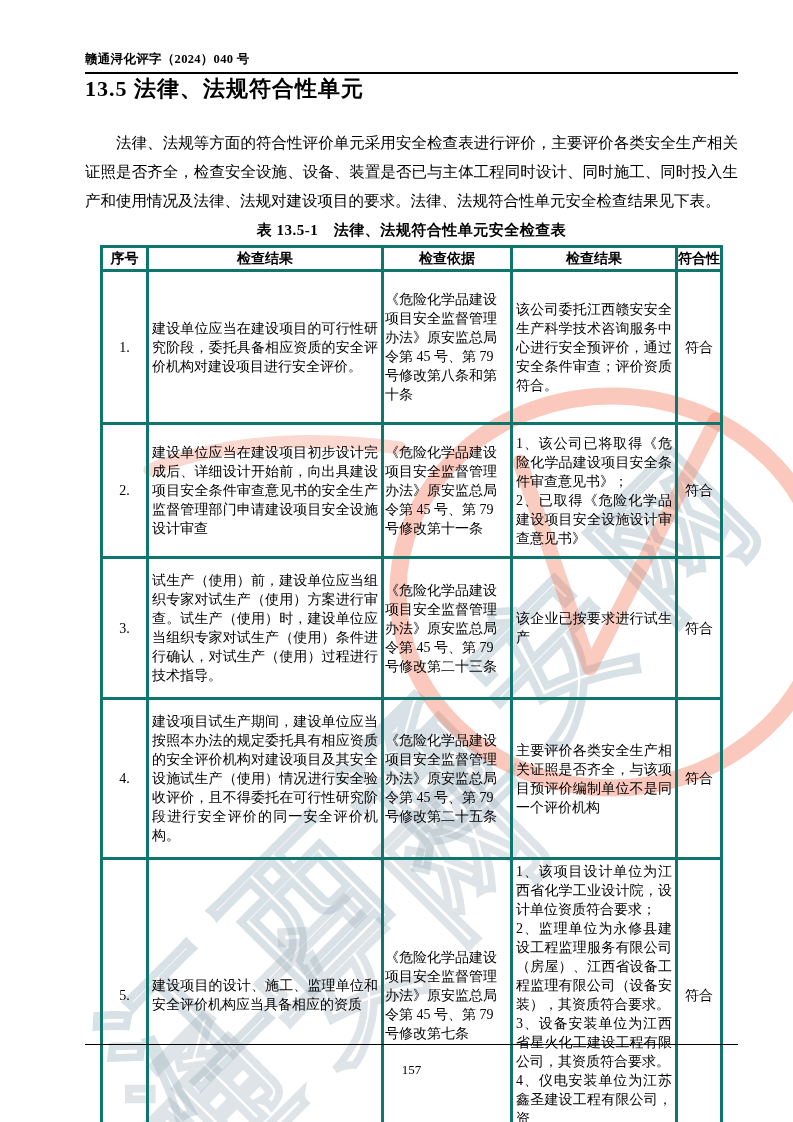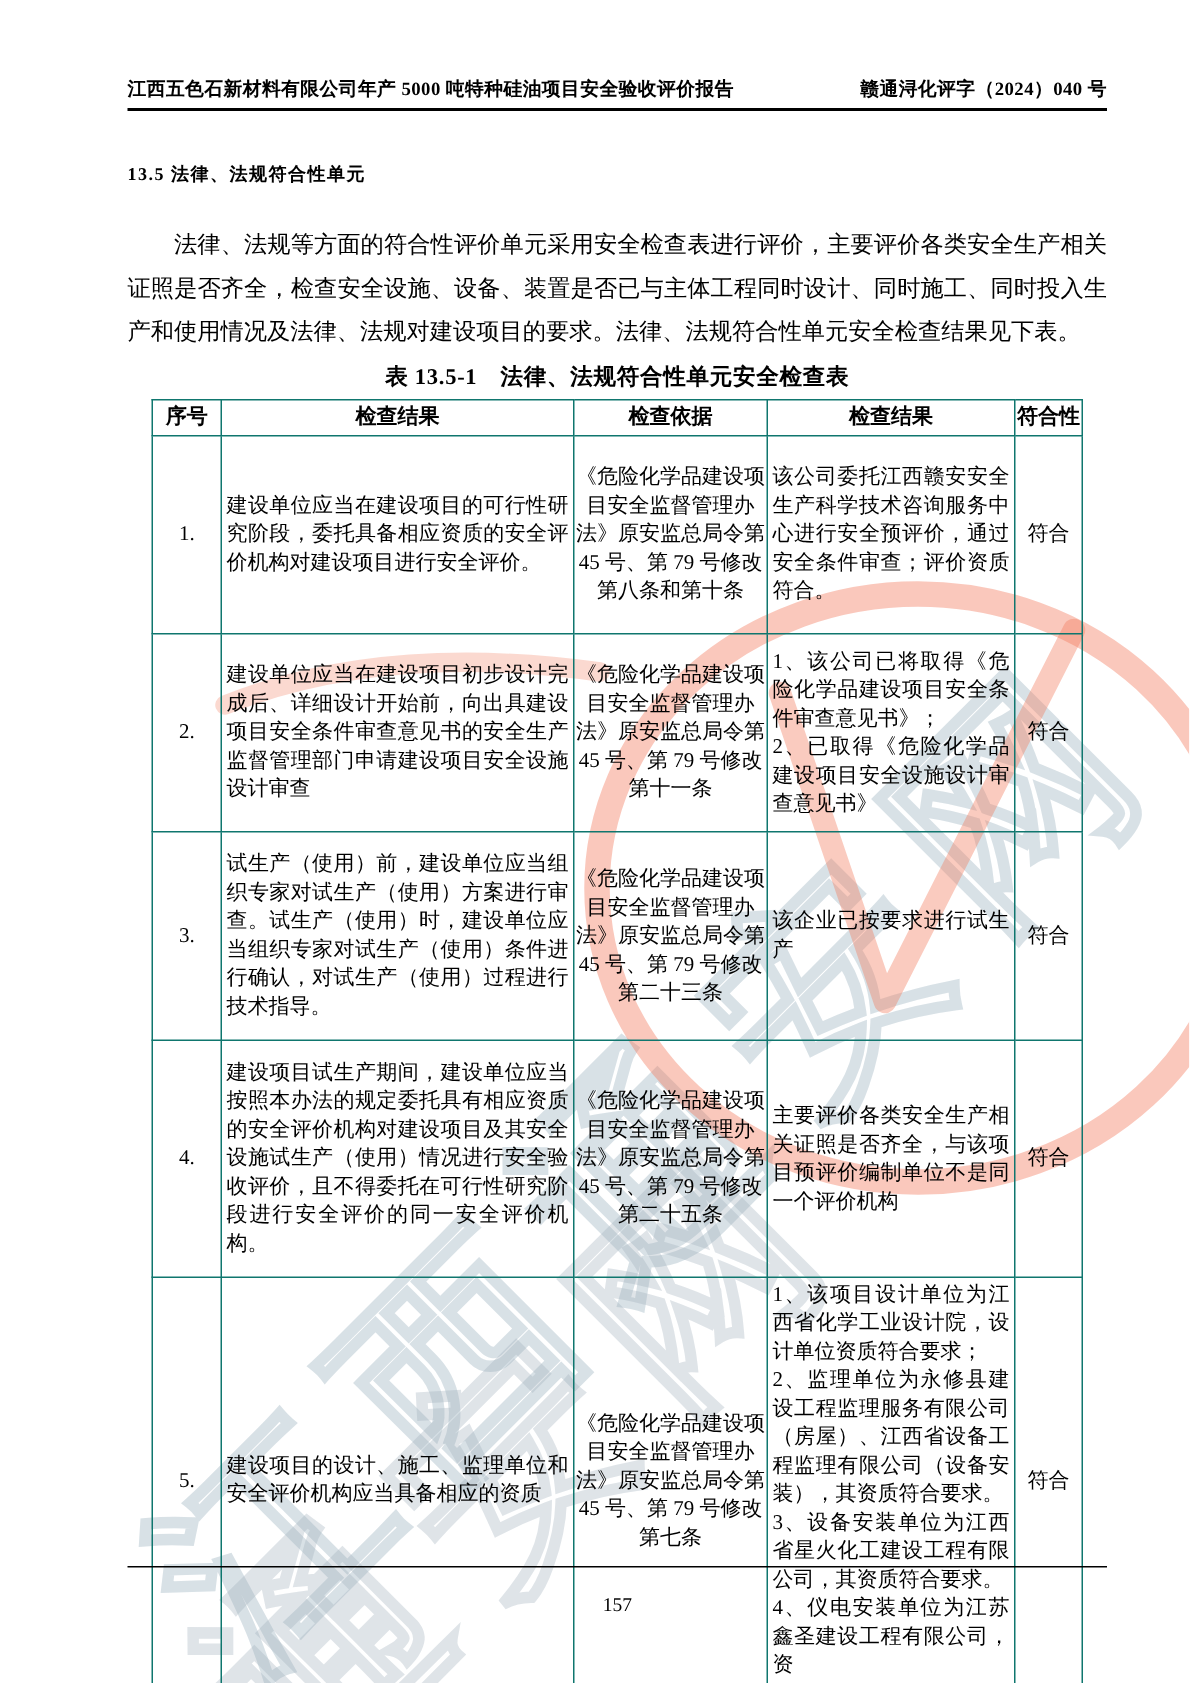--- a/index.html
+++ b/index.html
@@ -81,7 +81,6 @@
   <div class="content">
 
     <div class="page-header">
-      <span>江西五色石新材料有限公司年产 5000 吨特种硅油项目安全验收评价报告</span>
       <span>赣通浔化评字（2024）040 号</span>
     </div>
 

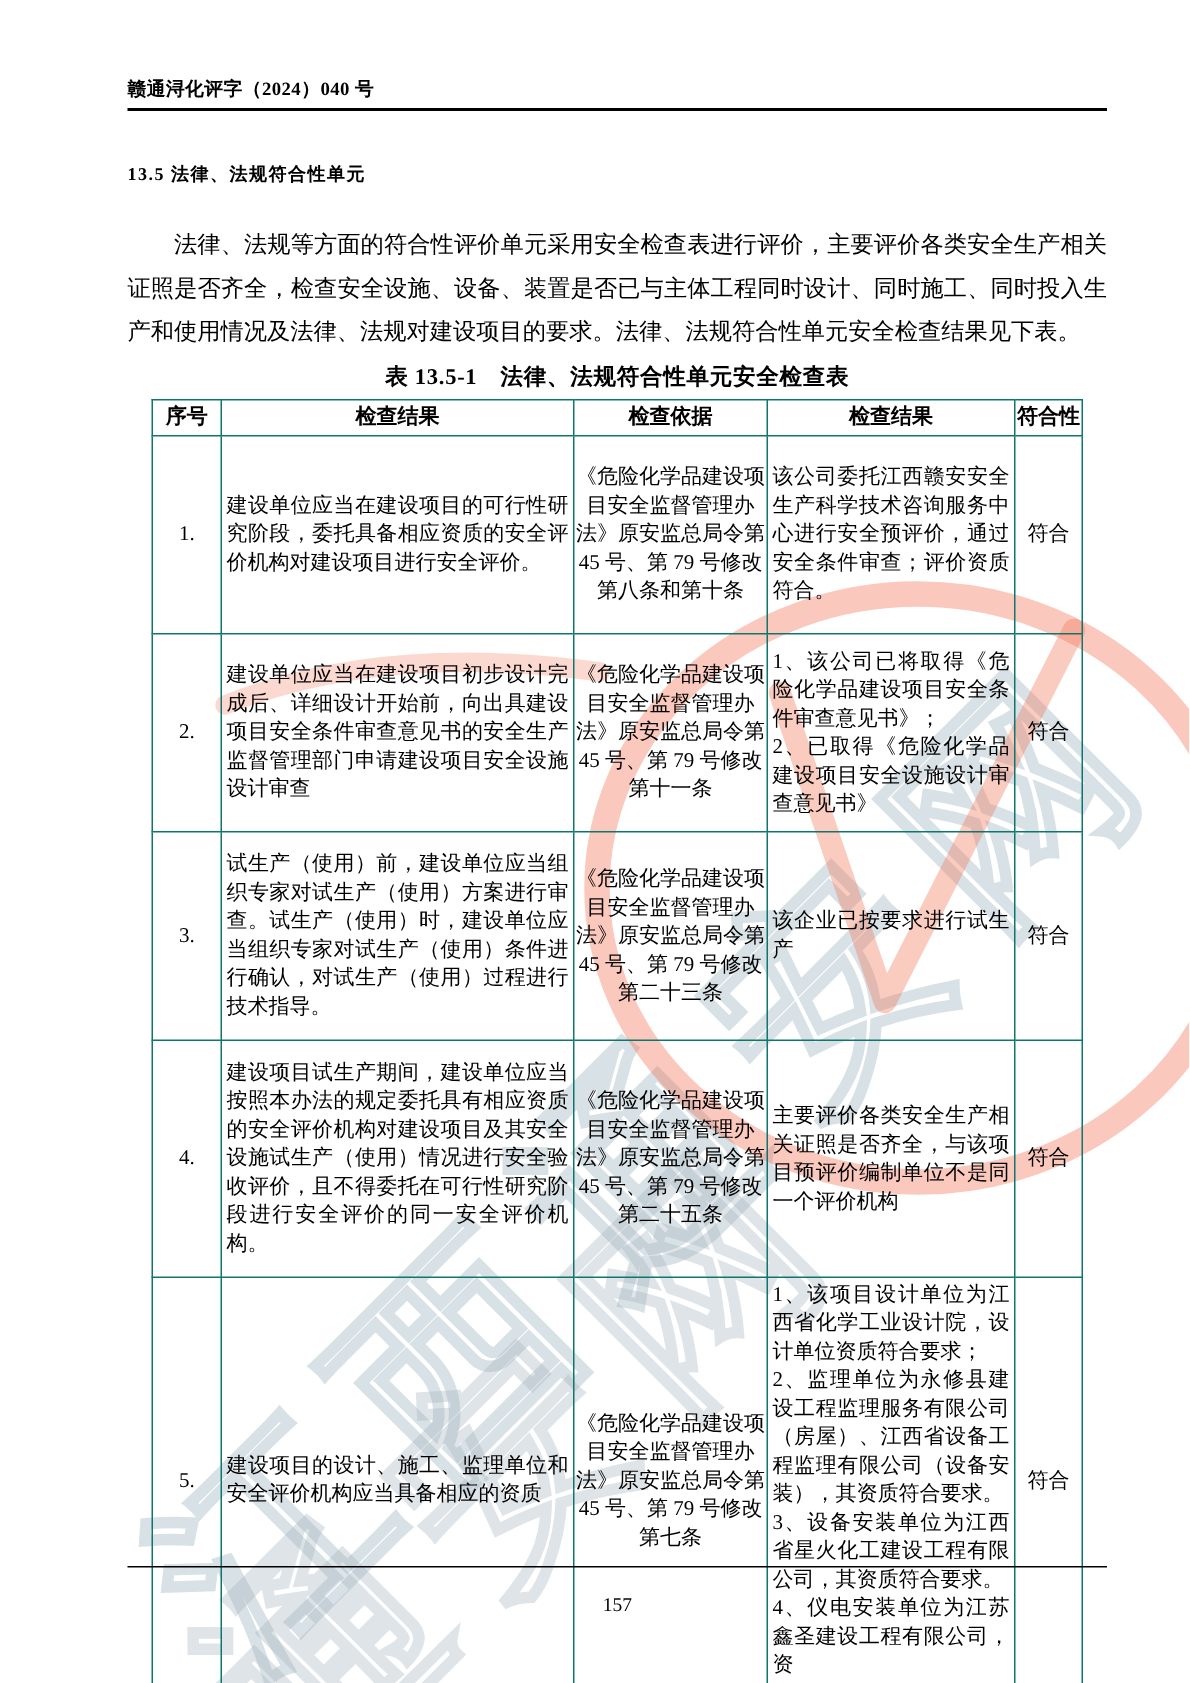--- a/index.html
+++ b/index.html
@@ -38,7 +38,7 @@
     font-size:12.5px; font-weight:bold; letter-spacing:0.3px;
     padding-bottom:4px; border-bottom:2px solid #000; height:24px;
   }
-  .section-title { margin-top:34px; font-size:12px; font-weight:bold; letter-spacing:1px; }
+  .section-title { font-size:22px; font-weight:bold; letter-spacing:1px; }
   .intro { margin-top:24px; font-size:15.5px; line-height:29px; text-indent:2em; text-align:justify; }
   .table-caption { margin-top:6px; text-align:center; font-weight:bold; font-size:15px; letter-spacing:0.5px; }
 

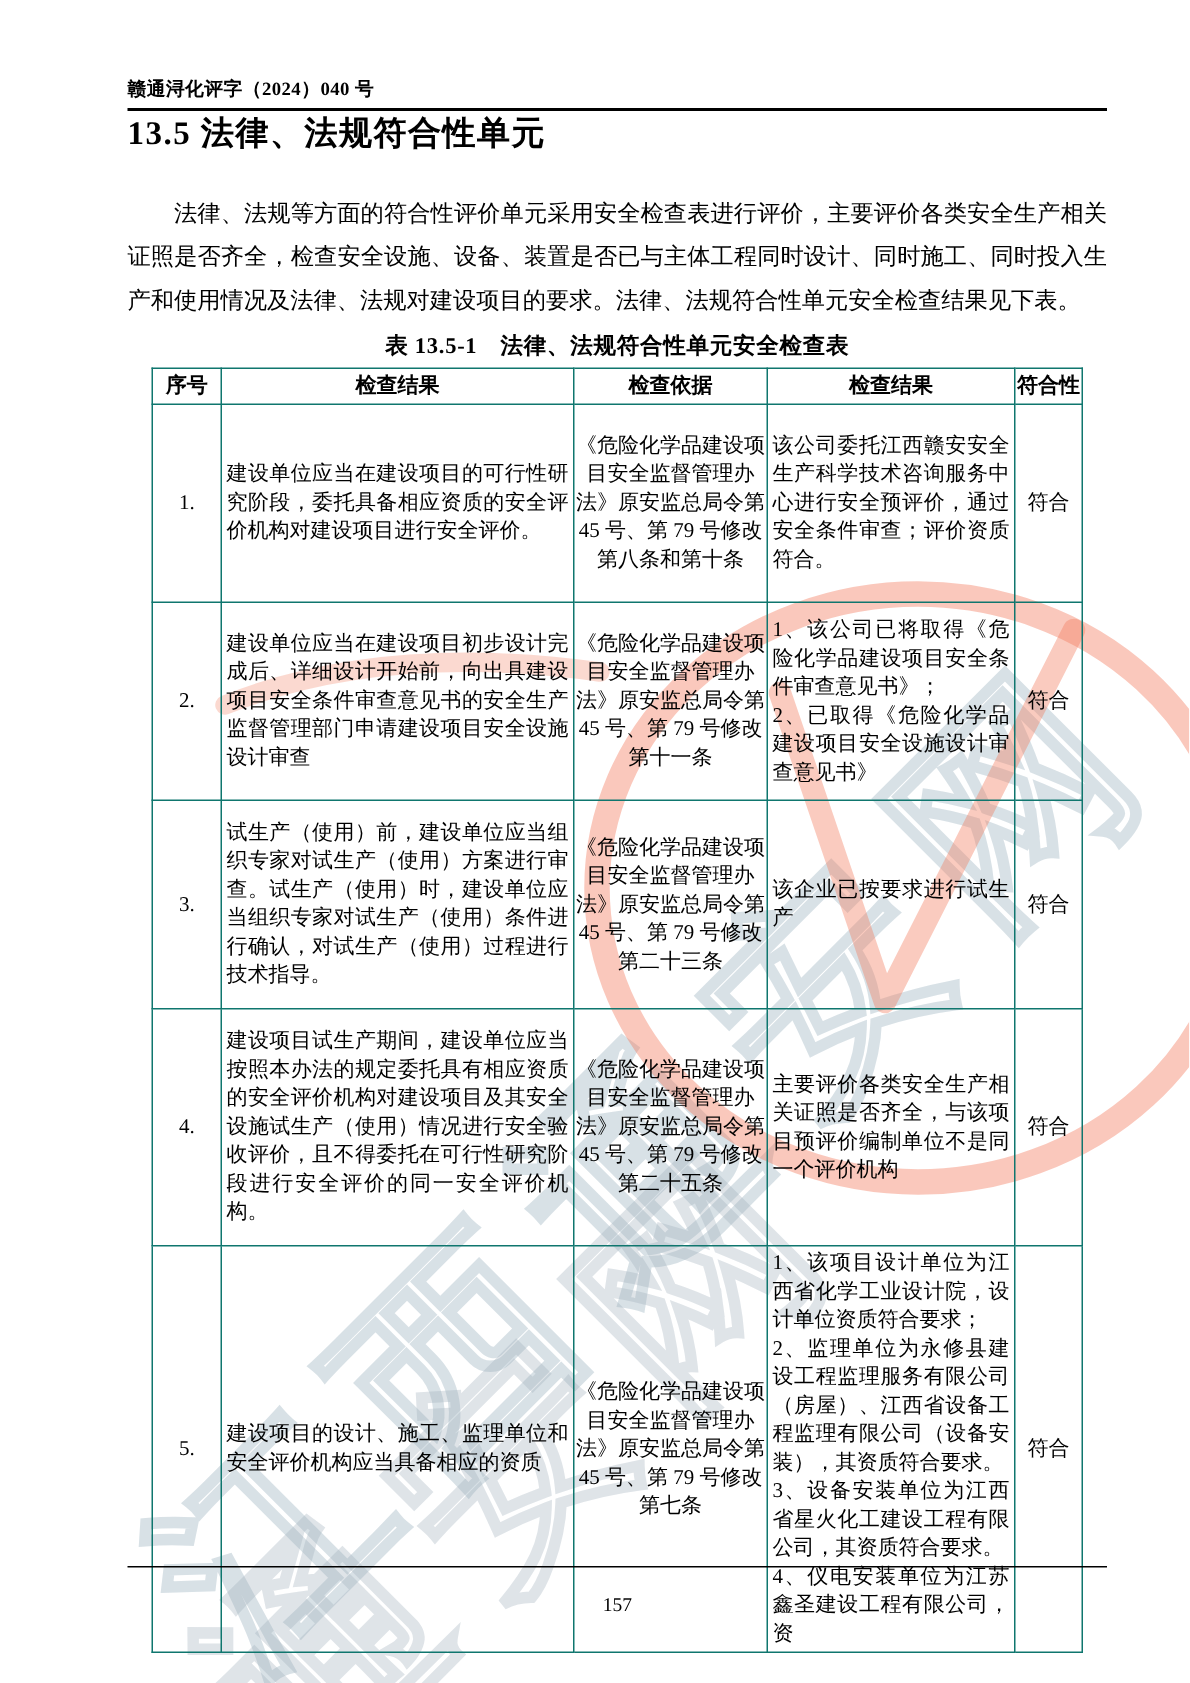--- a/index.html
+++ b/index.html
@@ -44,7 +44,7 @@
 
   table.checklist { margin:5px auto 0 auto; width:620px; border-collapse:collapse; table-layout:fixed; }
   table.checklist th, table.checklist td {
-    border:1px solid #0f766e; vertical-align:middle;
+    border:3px solid #0f766e; vertical-align:middle;
     font-size:14px; line-height:19px; overflow:hidden;
   }
   table.checklist { border:1.5px solid #000; }

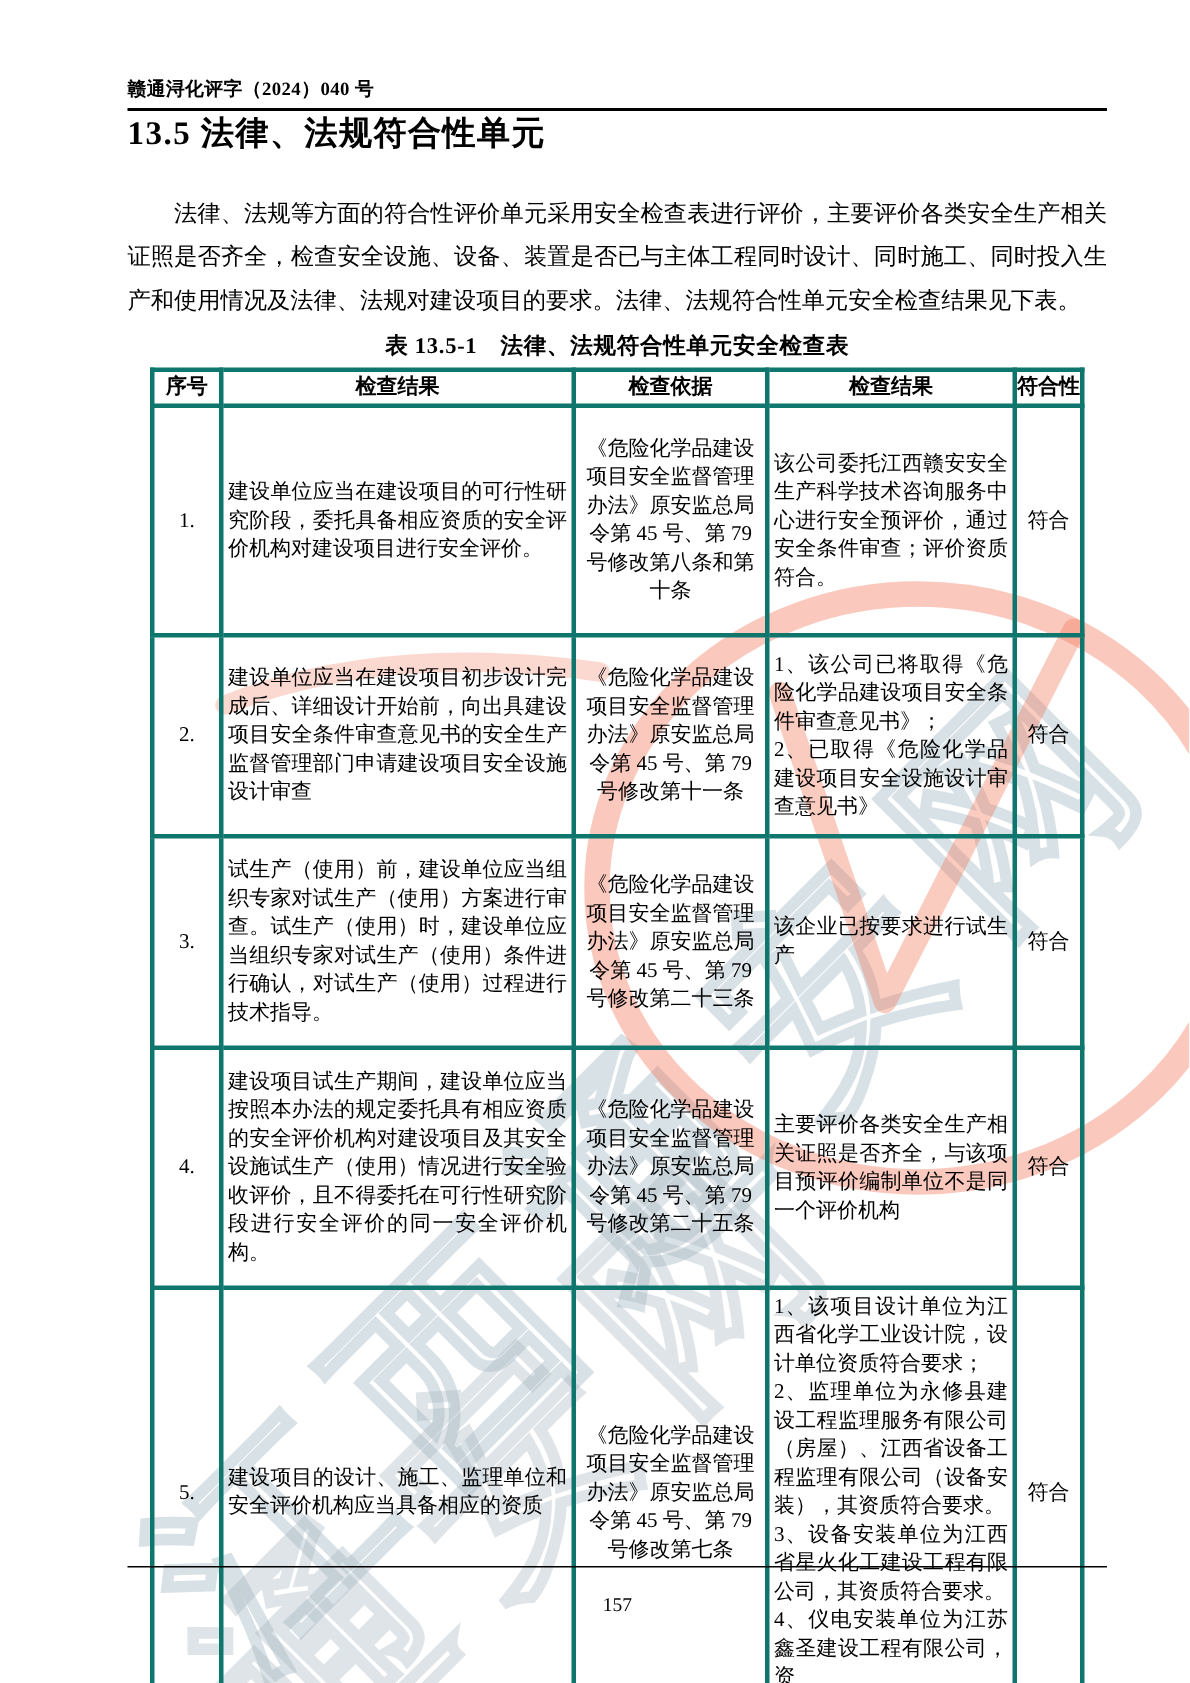--- a/index.html
+++ b/index.html
@@ -51,7 +51,7 @@
   th { font-weight:bold; font-size:14.5px; height:24px; text-align:center; }
   td.c-no   { text-align:center; font-size:13.5px; }
   td.c-content { padding:12px 3px; text-align:justify; }
-  td.c-basis { padding:18px 1px; text-align:center; font-size:13.5px; line-height:18px;margin-top:32px; }
+  td.c-basis { padding:18px 1px; text-align:left; font-size:13.5px; line-height:18px;margin-top:32px; }
   td.c-result { padding:2px 3px; text-align:justify; white-space:pre-line; }
   td.c-conform { text-align:center; }
   tr.r1 { height:108px; }

